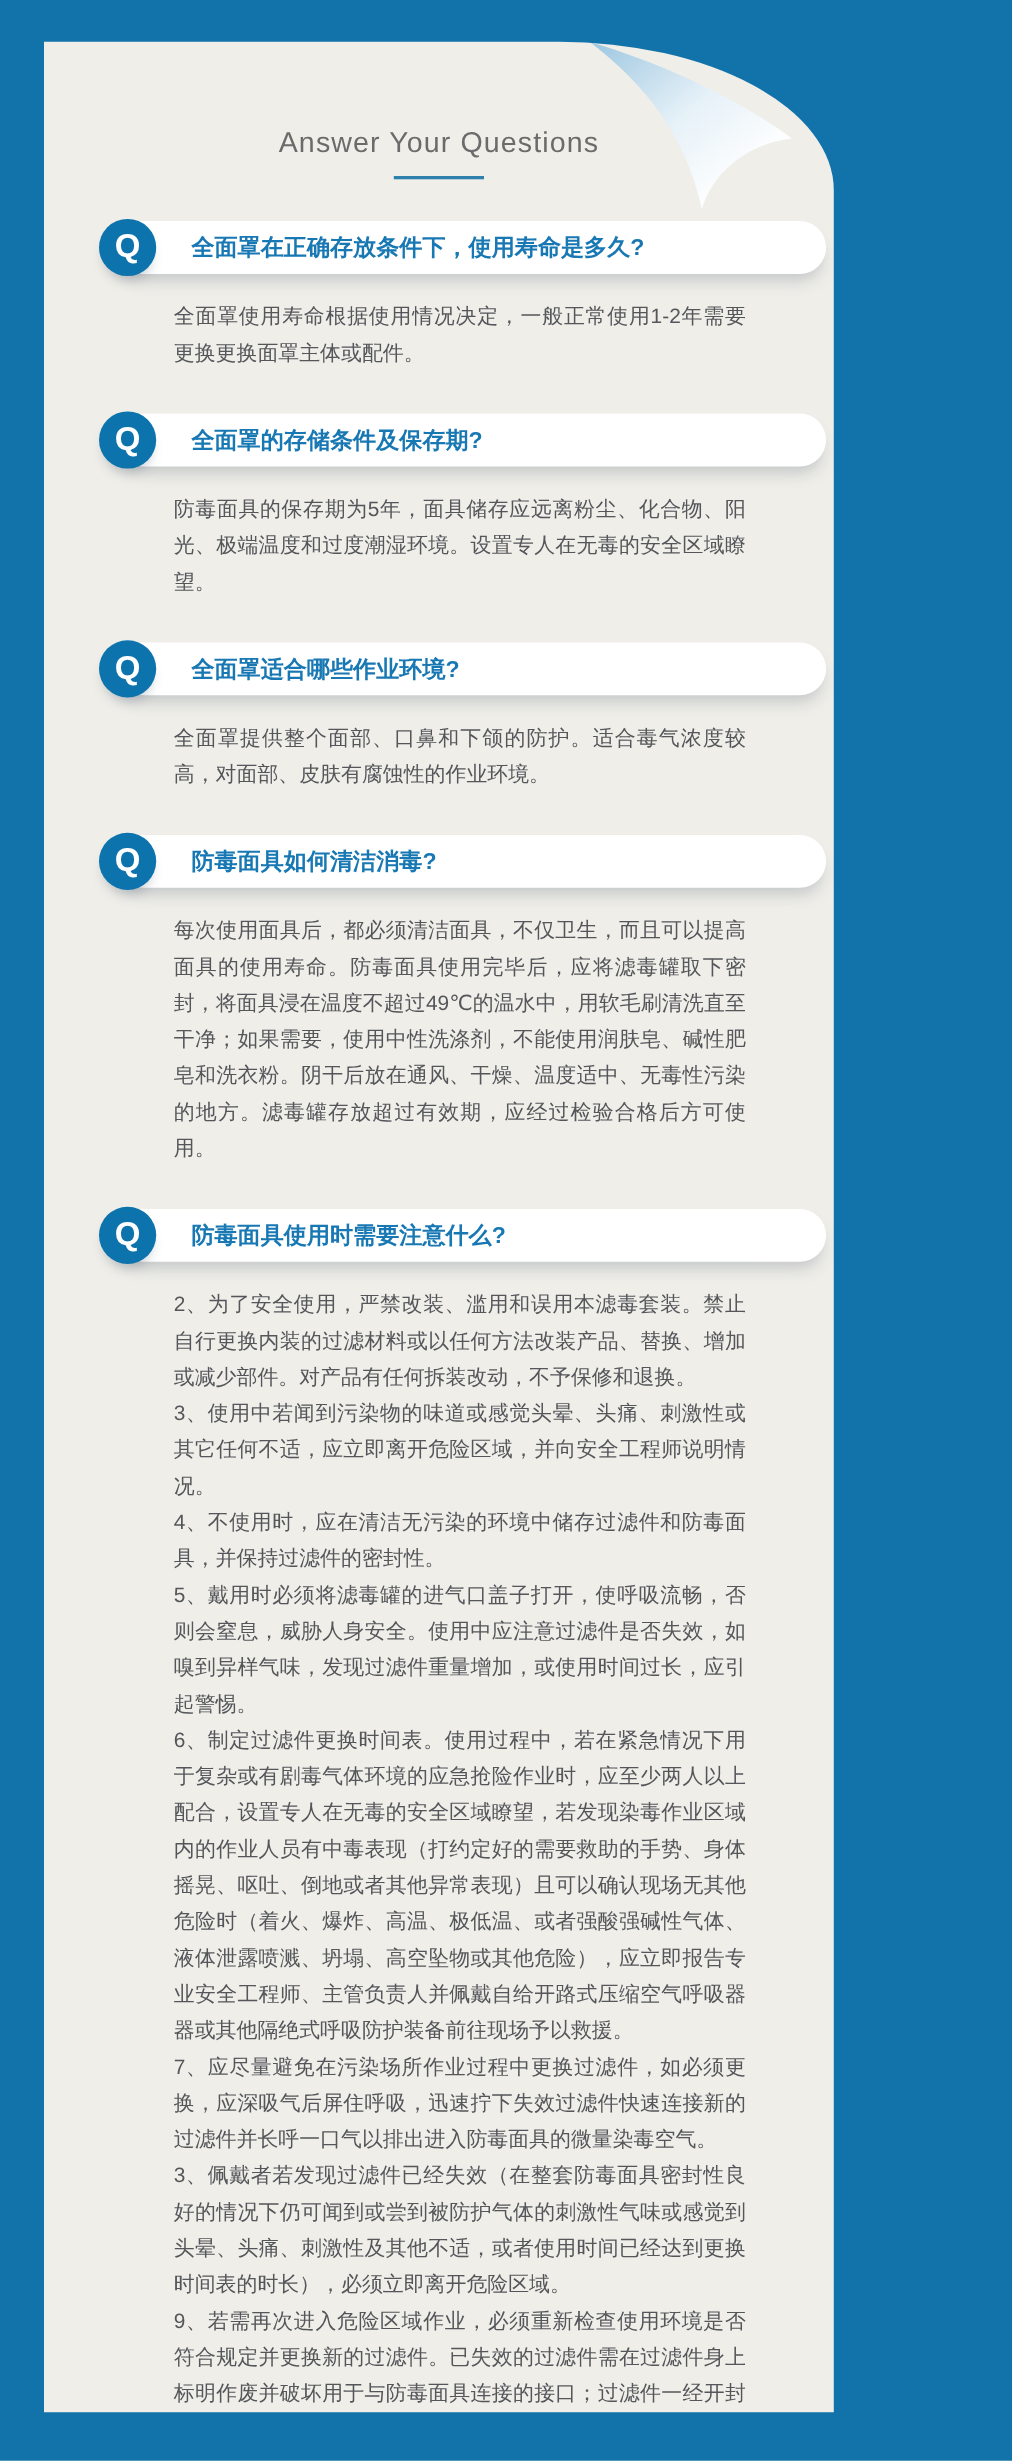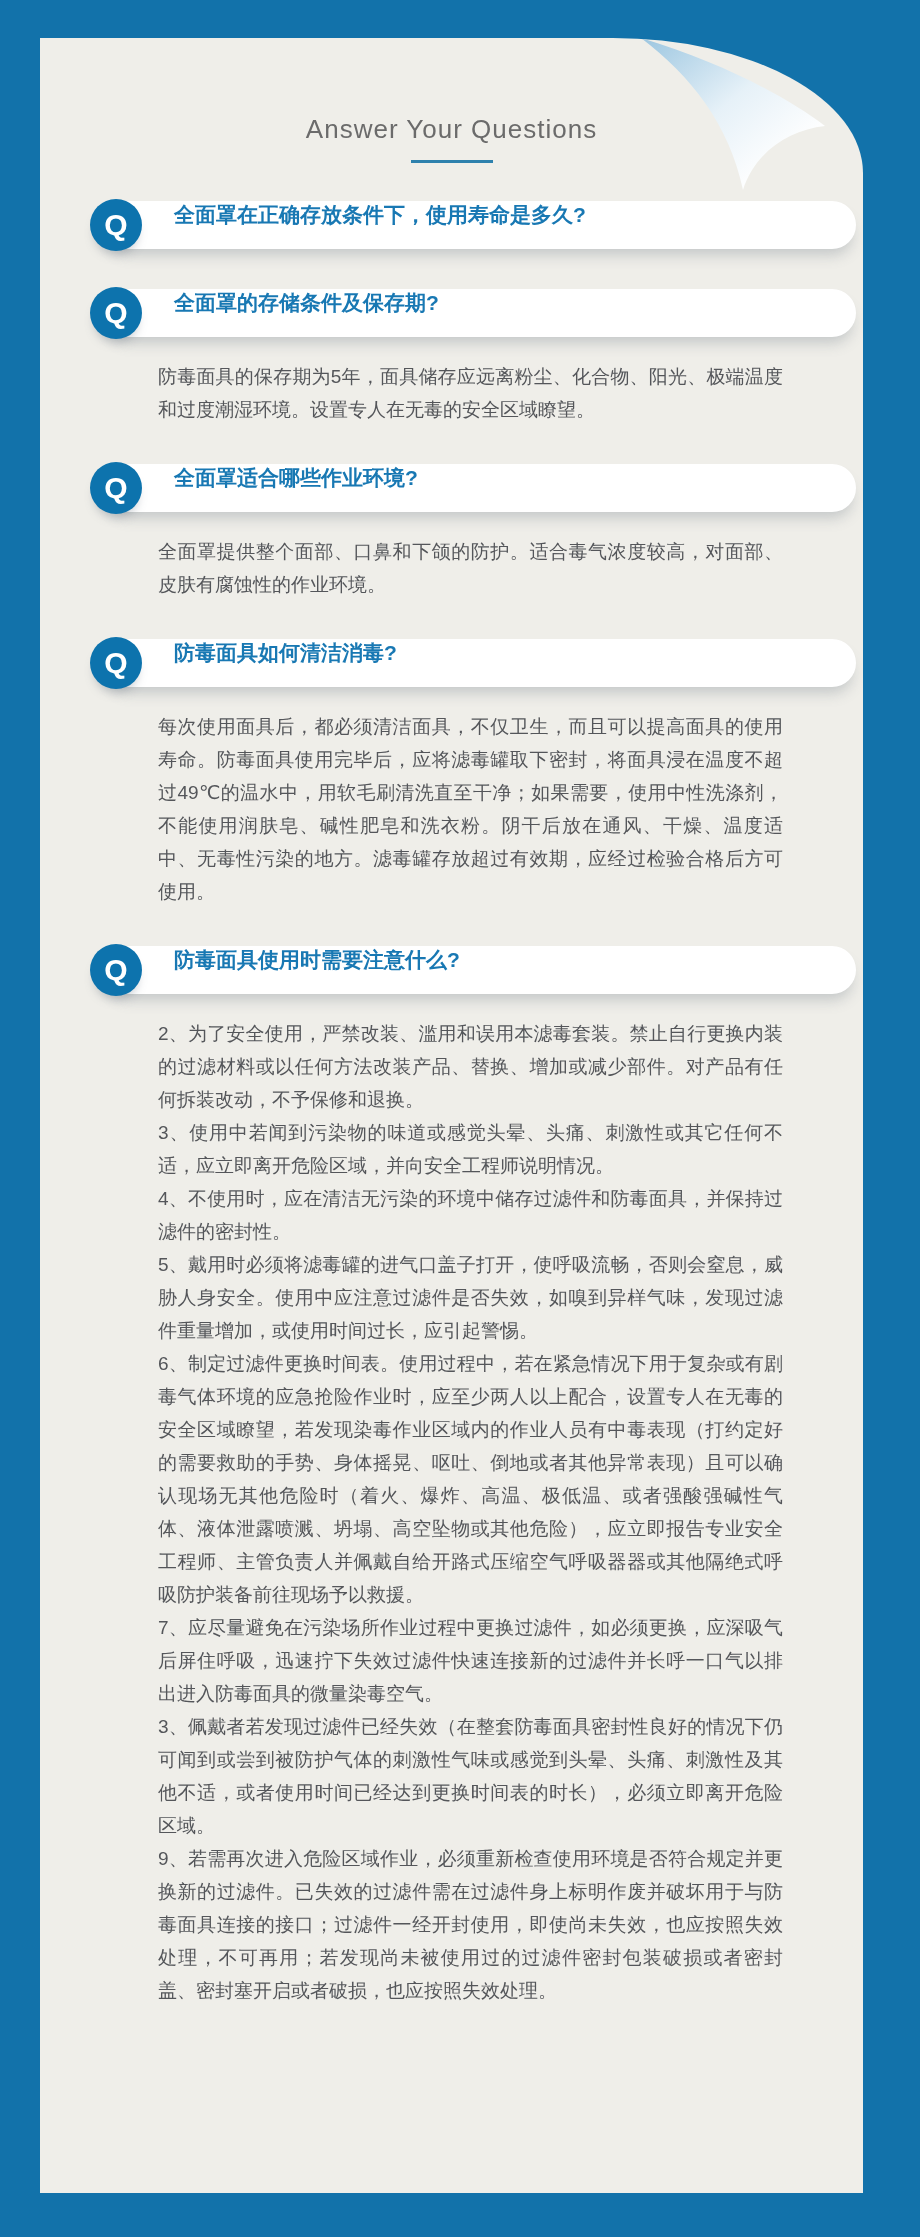--- a/index.html
+++ b/index.html
@@ -14,7 +14,7 @@
   .paper {
     position:absolute;
     left:40px; top:38px;
-    width:823px; height:2155px;
+    width:718px; height:2155px;
     background:#efeee9;
     border-top-right-radius:250px 135px;
     overflow:hidden;

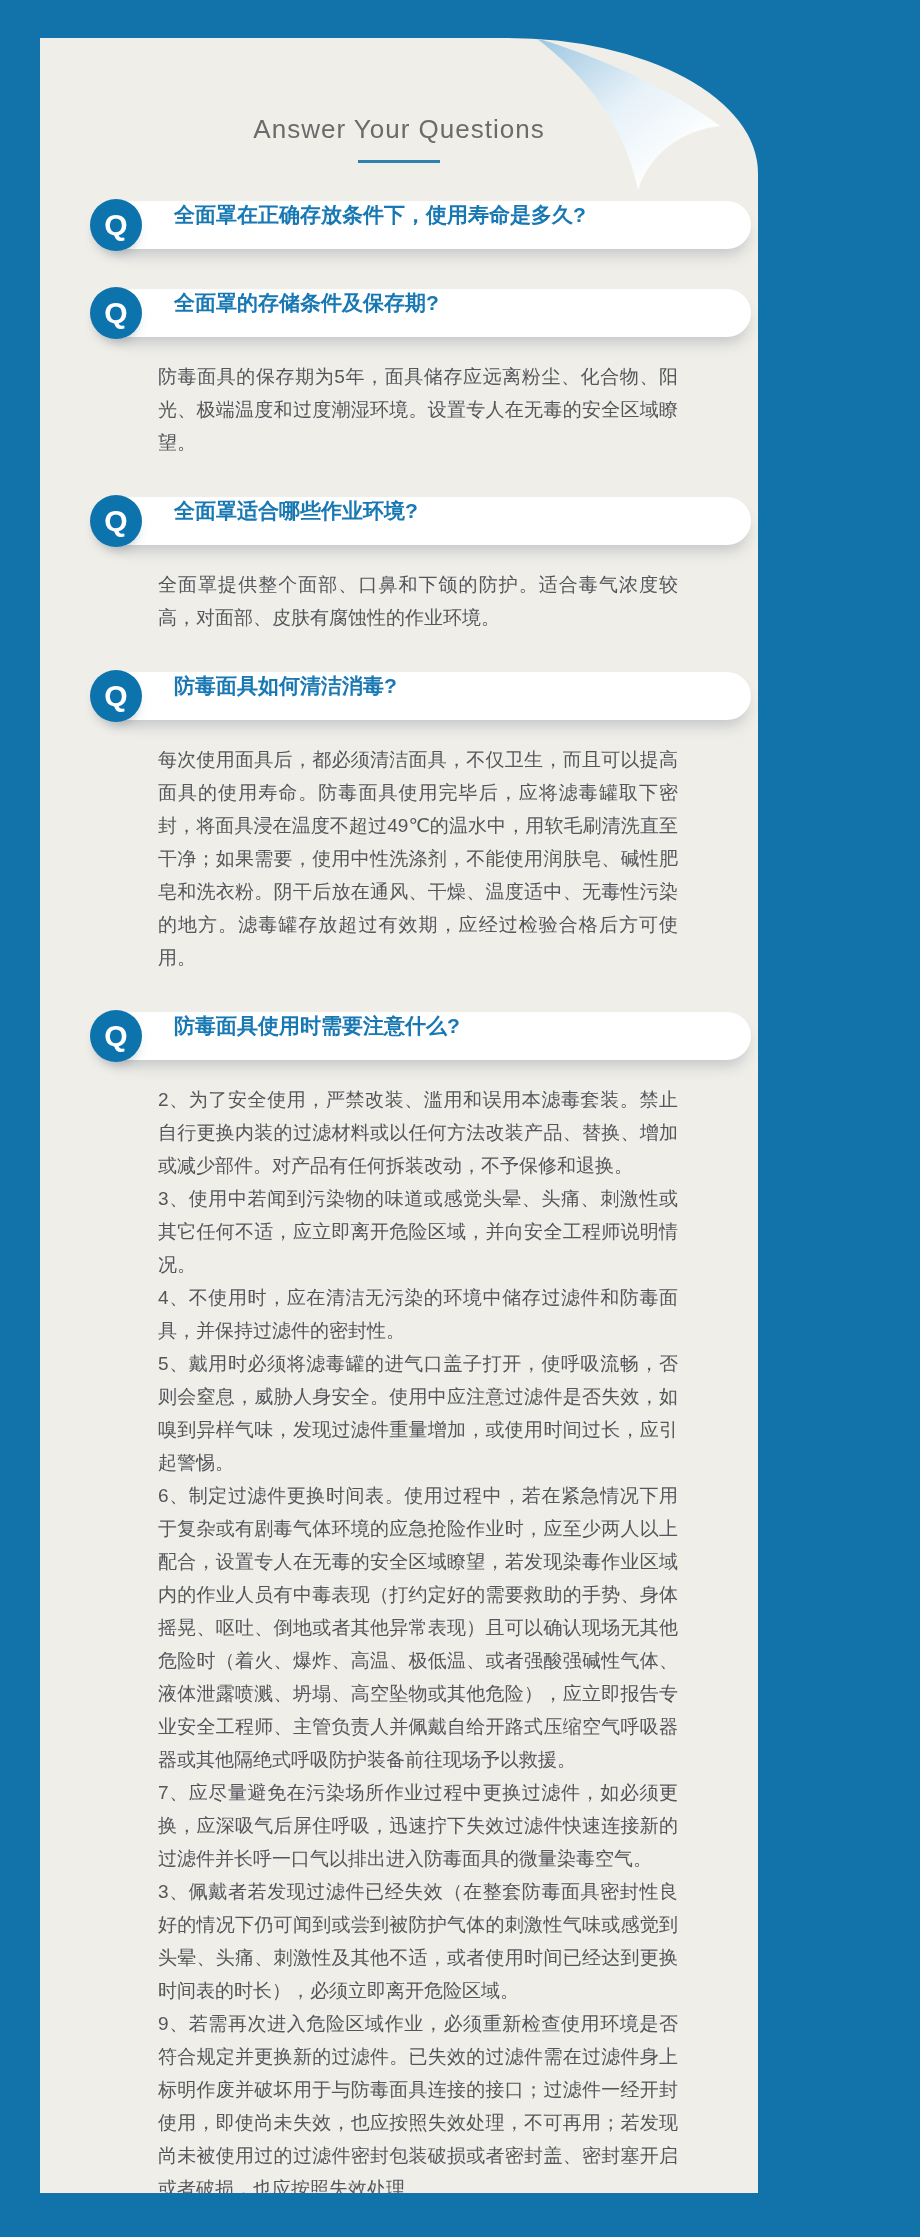--- a/index.html
+++ b/index.html
@@ -54,7 +54,7 @@
     height:48px;
     background:#ffffff;
     border-radius:24px;
-    display:flex; align-items:flex-start;
+    display:flex; align-items:center;
     padding-left:68px;
     box-shadow:0 10px 14px -4px rgba(100,112,126,0.30);
   }

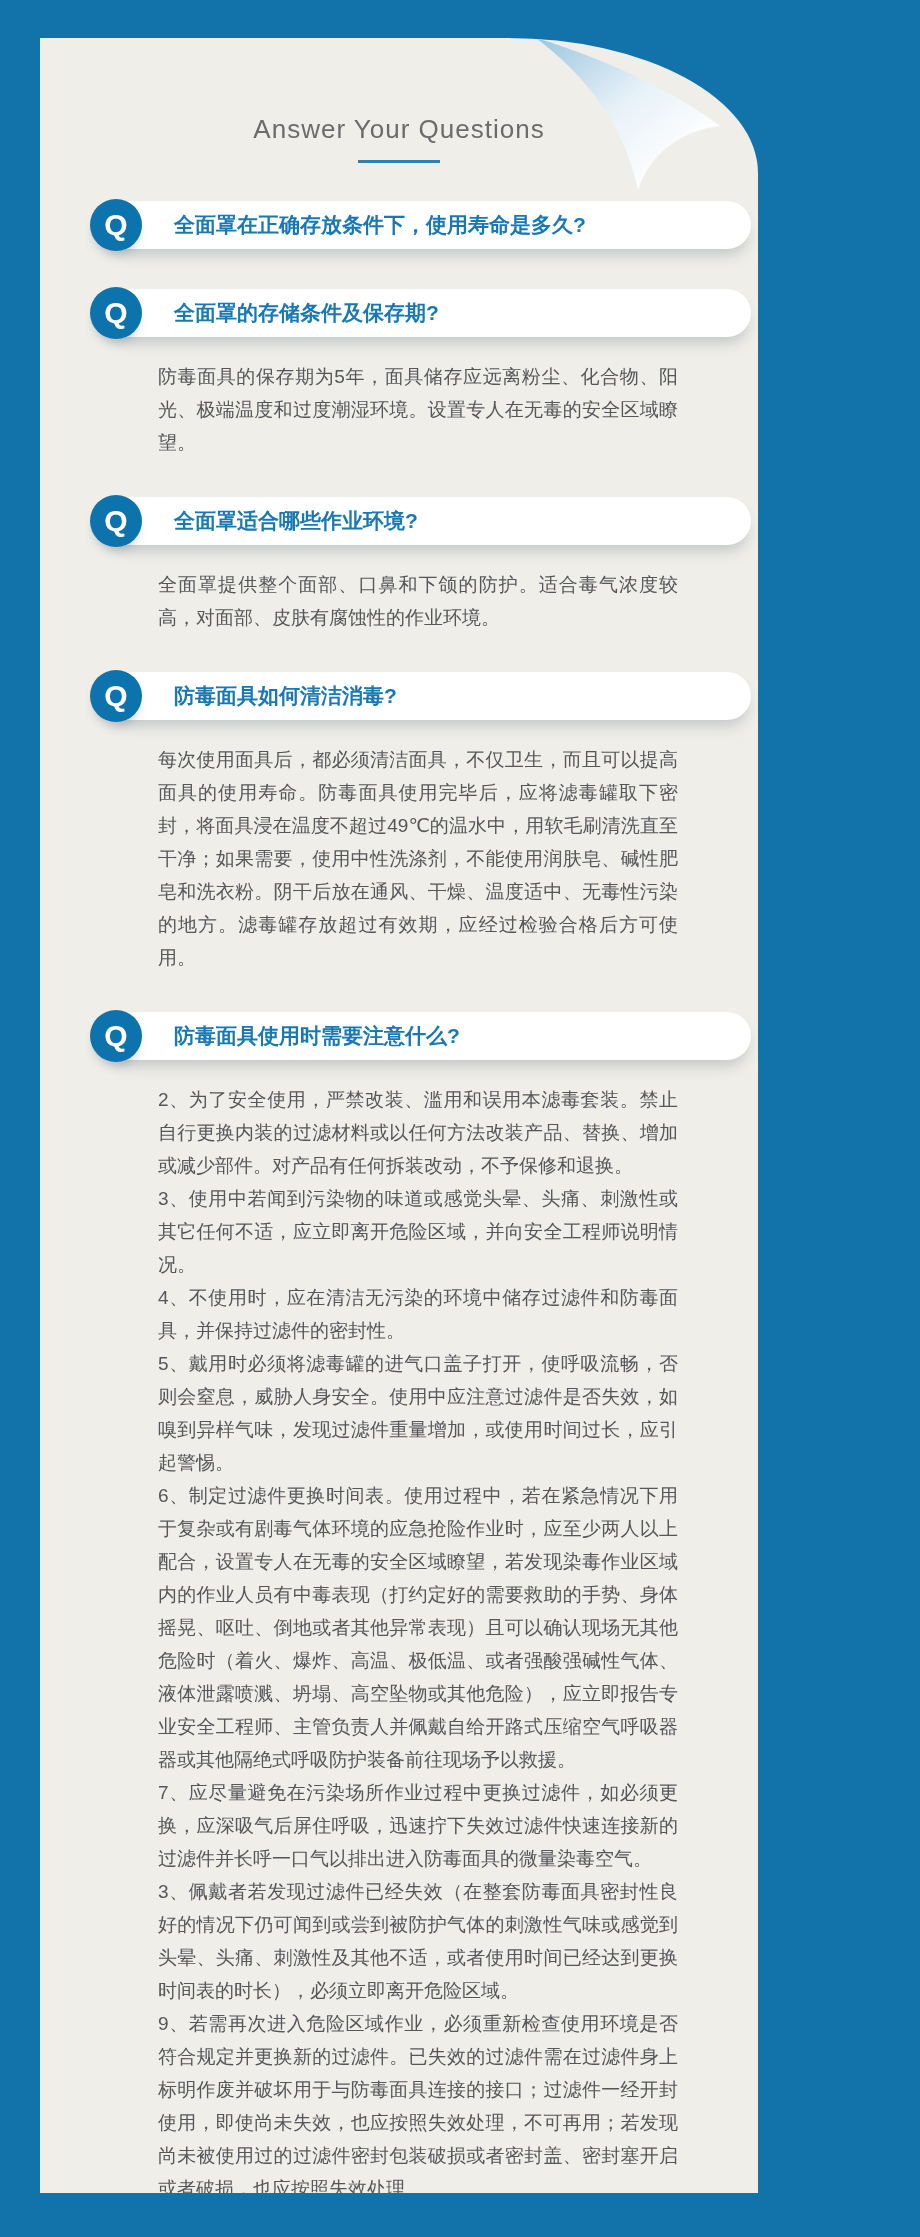--- a/index.html
+++ b/index.html
@@ -114,6 +114,9 @@
         <span class="q-text">全面罩在正确存放条件下，使用寿命是多久?</span>
       </div>
     </div>
+    <div class="answer">
+      <p>全面罩使用寿命根据使用情况决定，一般正常使用1-2年需要更换更换面罩主体或配件。</p>
+    </div>
   </section>
 
   <section class="faq-section">

